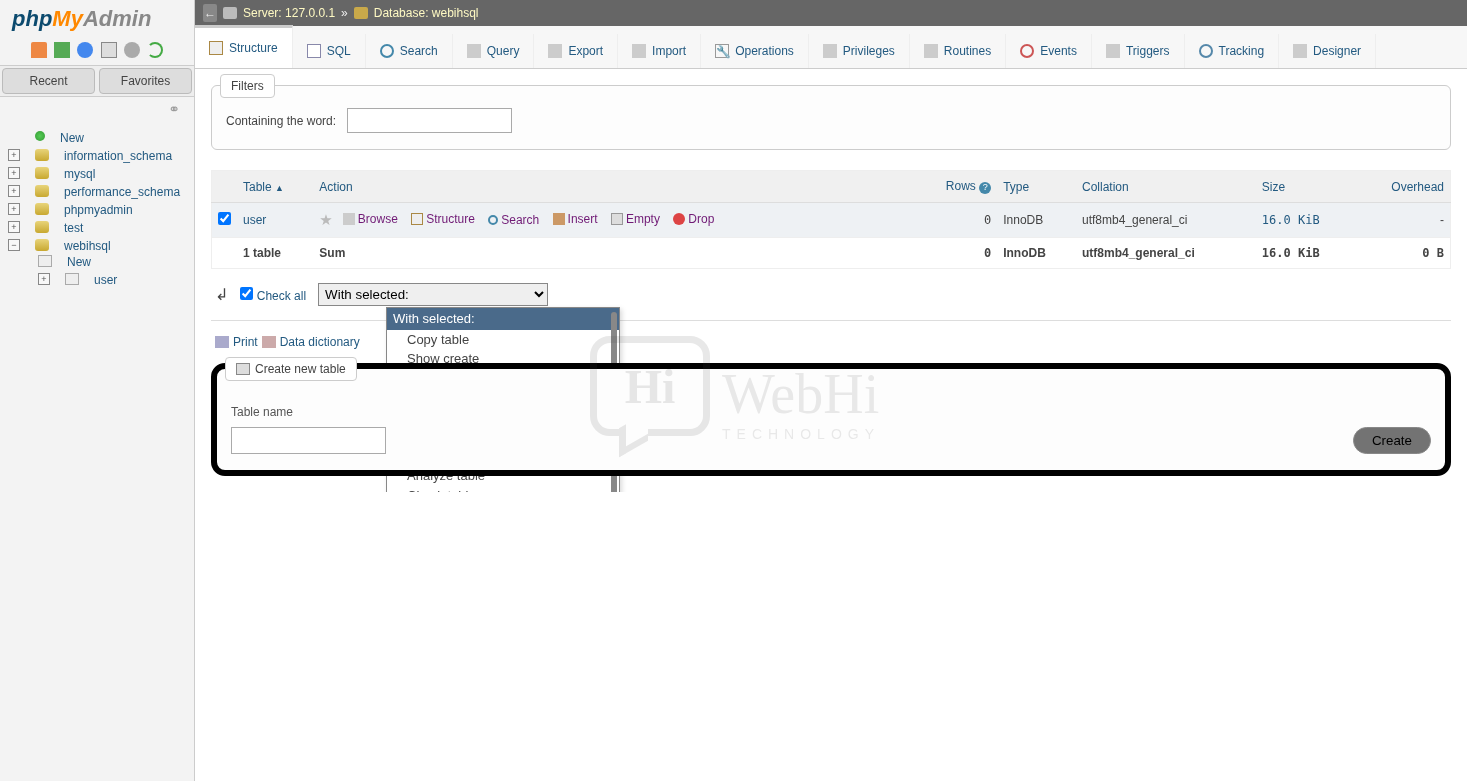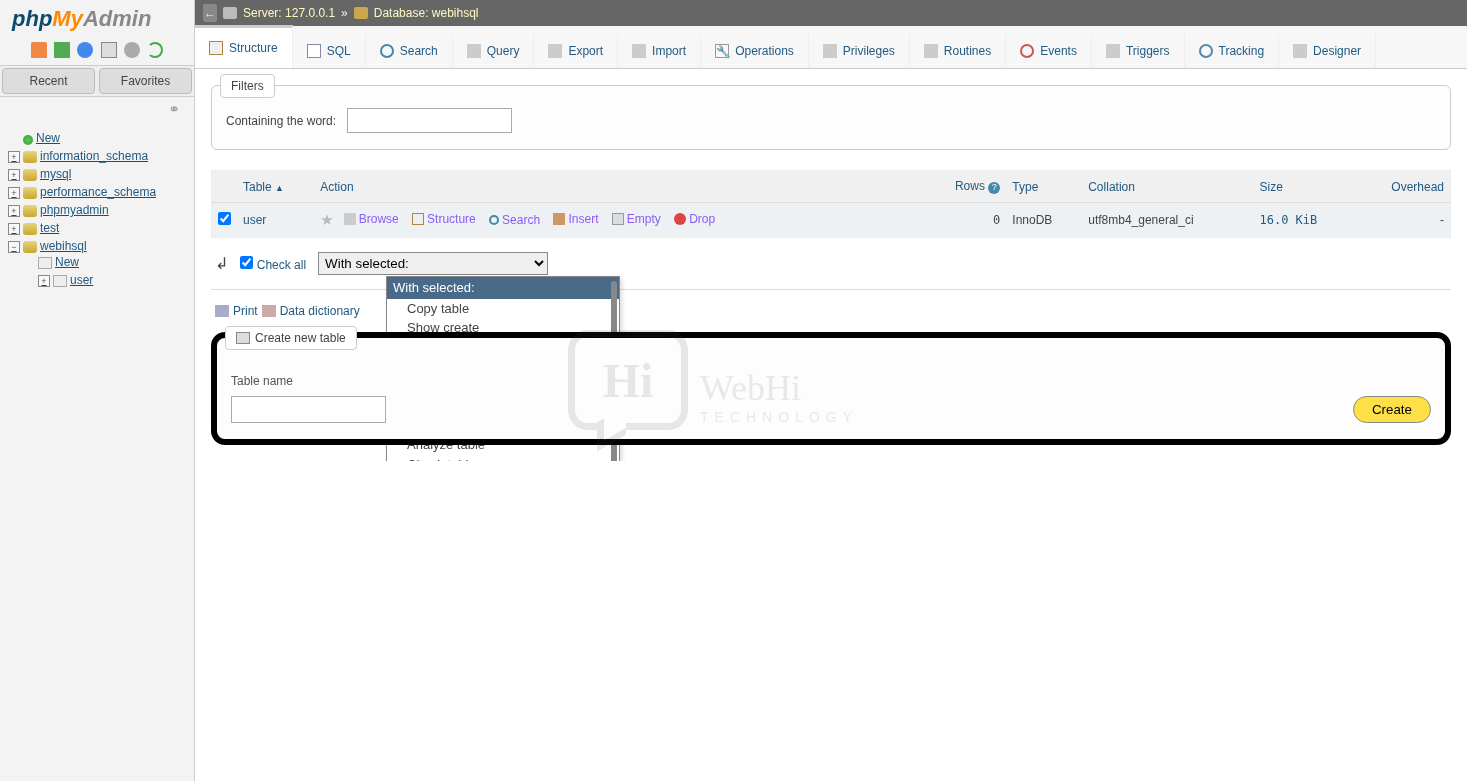--- a/index.html
+++ b/index.html
@@ -19,7 +19,7 @@
 .linkchain { text-align: right; padding: 4px 14px; color: #999; font-size: 14px; }
 .tree { padding: 8px 4px 8px 6px; }
 .tree li { list-style: none; padding: 2px 0 2px 2px; position: relative; }
-.tree .row { display: flex; align-items: flex-end; gap: 3px; white-space: nowrap; text-decoration: underline; }
+.tree .row { display: flex; align-items: flex-start; gap: 15px; white-space: nowrap; }
 .tree .lbl { color: #235a81; }
 .children { padding-left: 28px; }
 .db .children { padding-left: 28px; }

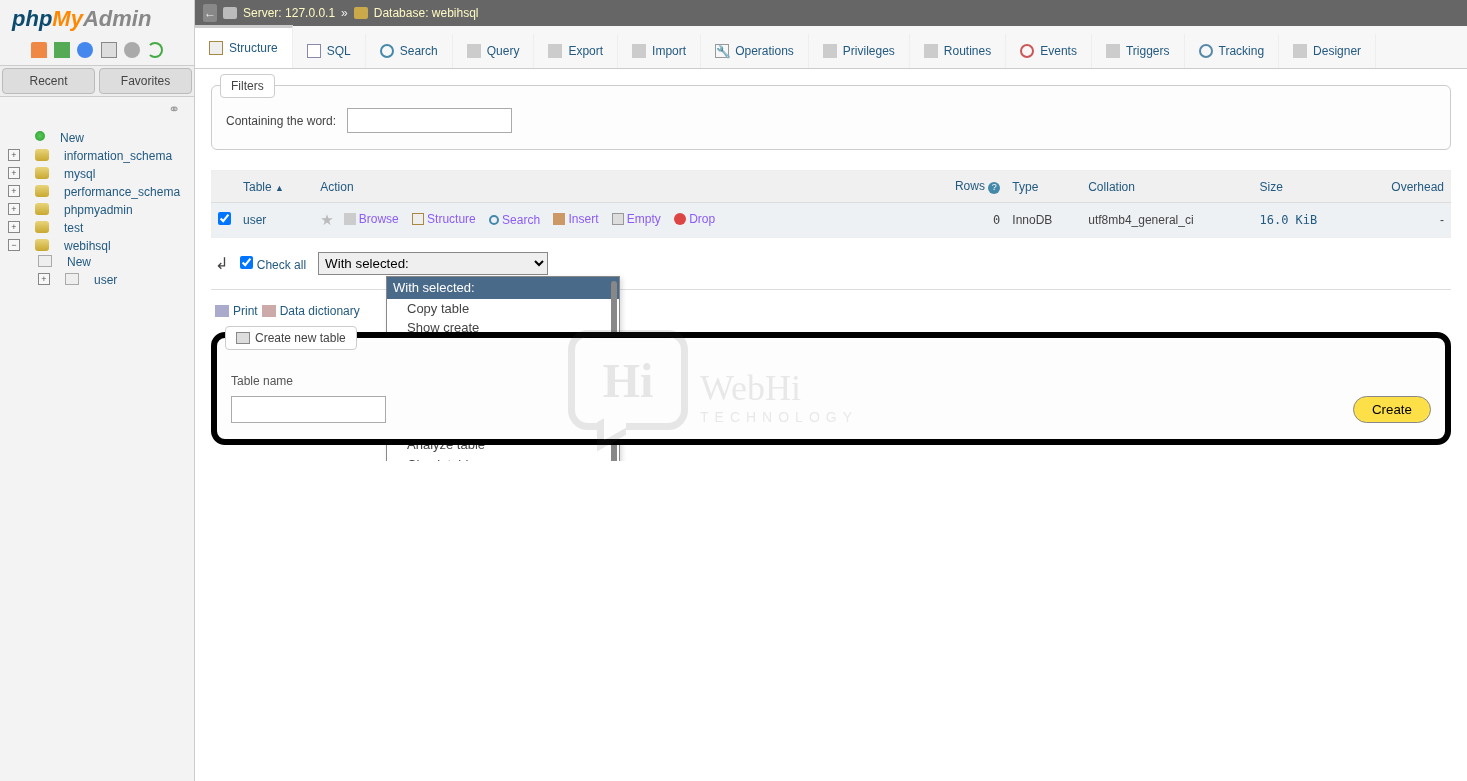--- a/index.html
+++ b/index.html
@@ -50,7 +50,7 @@
 table.data td { padding: 8px 6px; border-bottom: 1px solid #eee; }
 table.data tr.row { background: #eef1f4; }
 table.data tr.sum td { font-weight: bold; background: #fff; }
-.act { display: inline-flex; align-items: center; gap: 3px; color: #8b5cf6; margin-right: 10px; }
+.act { display: inline-flex; align-items: center; gap: 3px; color: #701a75; margin-right: 10px; }
 .star { color: #bbb; font-size: 15px; }
 .mono { font-family: monospace; }
 .sizelink { color: #235a81; font-family: monospace; }

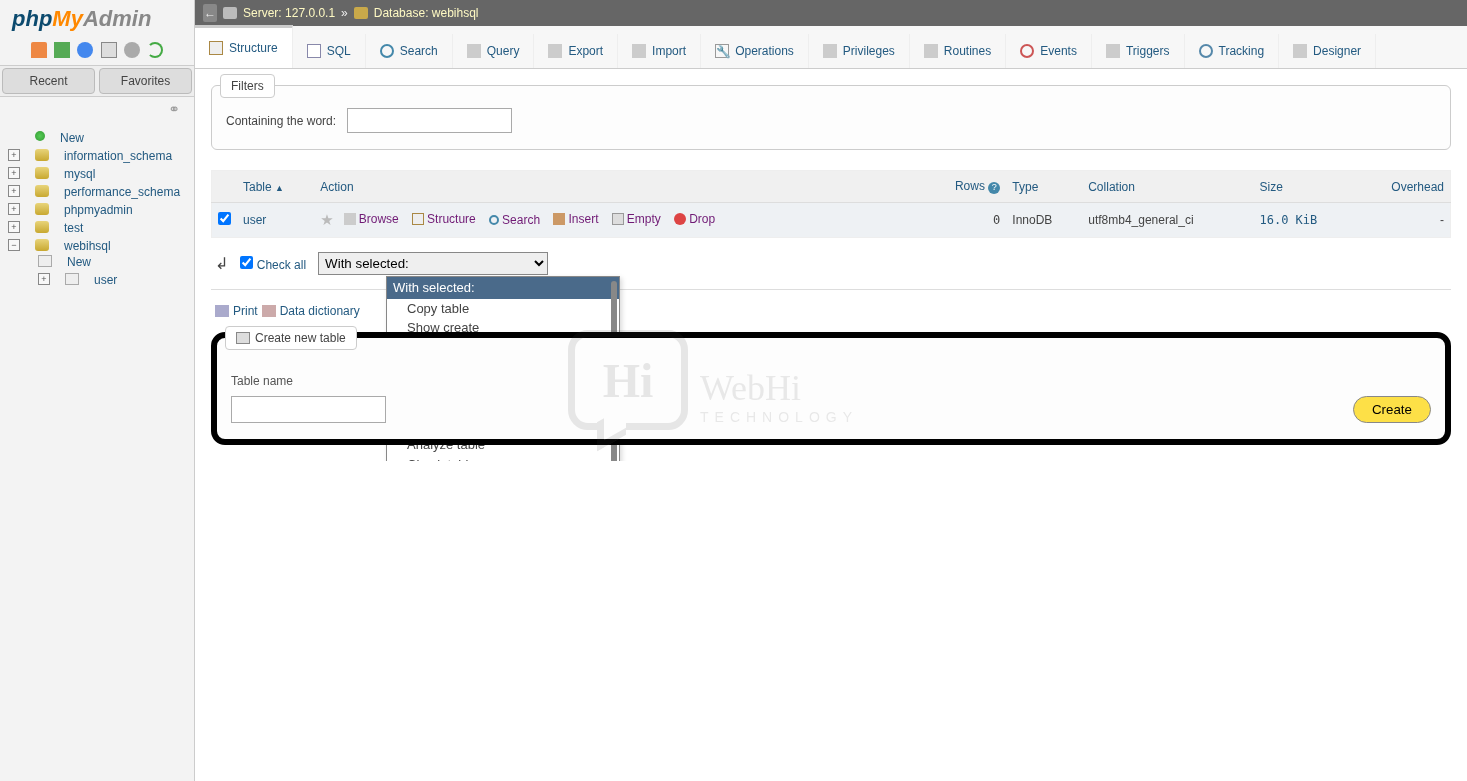--- a/index.html
+++ b/index.html
@@ -297,6 +297,16 @@
           <td>utf8mb4_general_ci</td>
           <td><a class="sizelink">16.0 KiB</a></td>
           <td class="r">-</td>
+        </tr>
+        <tr class="sum">
+          <td></td>
+          <td>1 table</td>
+          <td>Sum</td>
+          <td class="r mono">0</td>
+          <td>InnoDB</td>
+          <td>utf8mb4_general_ci</td>
+          <td class="mono">16.0 KiB</td>
+          <td class="r mono">0 B</td>
         </tr>
       </tbody>
     </table>

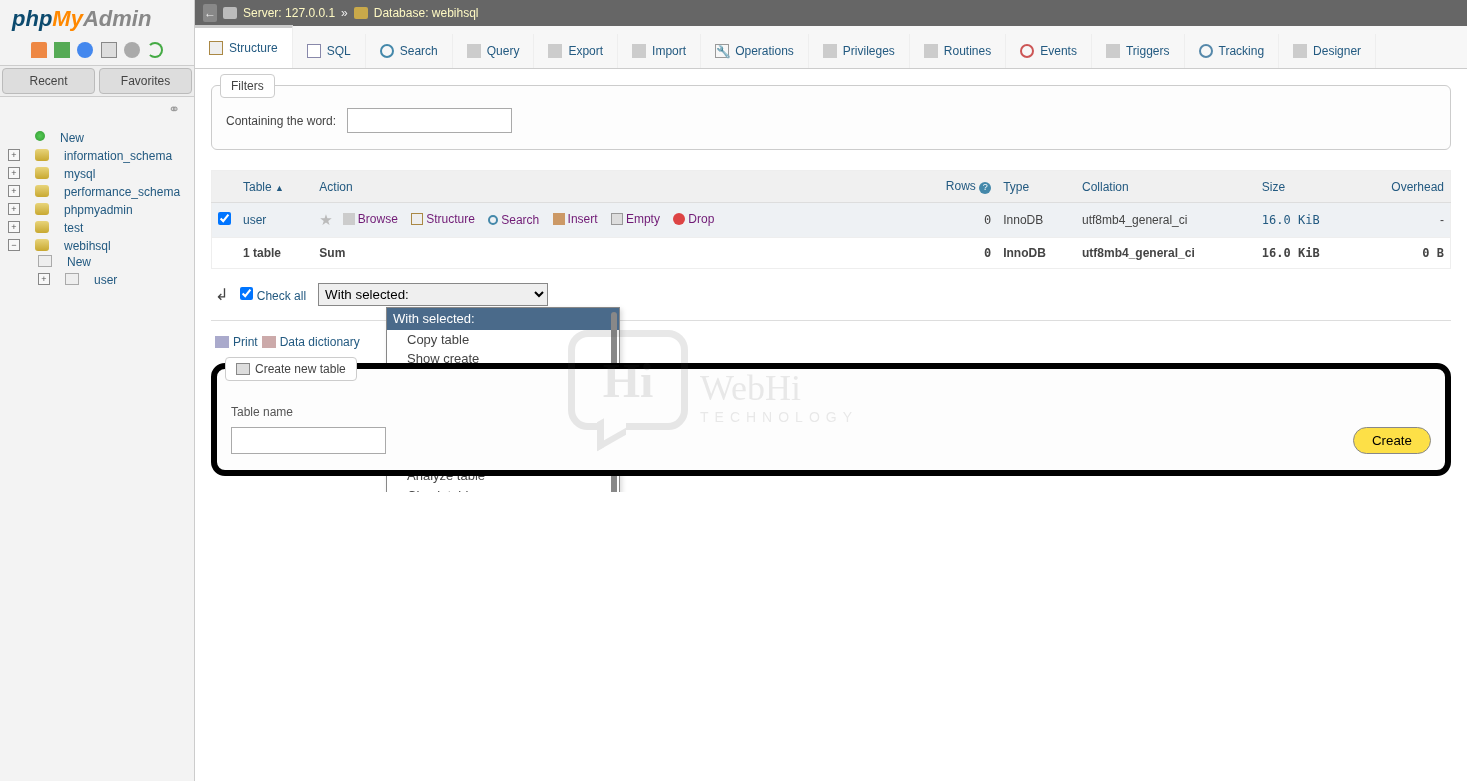--- a/index.html
+++ b/index.html
@@ -77,7 +77,7 @@
 .create-row input { border: 1px solid #aaa; padding: 5px; width: 155px; }
 .create-row button { border: 1px solid #888; background: #fde047; border-radius: 14px; padding: 5px 18px; cursor: pointer; }
 
-.watermark { position: fixed; left: 568px; top: 330px; opacity: 0.12; pointer-events: none; display: flex; align-items: center; gap: 12px; }
+.watermark { position: fixed; left: 590px; top: 330px; opacity: 0.12; pointer-events: none; display: flex; align-items: center; gap: 12px; }
 .watermark .bubble { width: 120px; height: 100px; border: 7px solid #444; border-radius: 20px; position: relative; display: flex; align-items: center; justify-content: center; font-size: 48px; font-weight: bold; color: #444; font-family: Georgia, serif; }
 .watermark .bubble::after { content: ''; position: absolute; bottom: -20px; left: 22px; width: 22px; height: 22px; border-left: 7px solid #444; border-bottom: 7px solid #444; transform: skewY(-30deg); background: #fff; }
 .watermark .txt .big { font-size: 36px; color: #555; font-family: Georgia, serif; margin-top: 32px; }

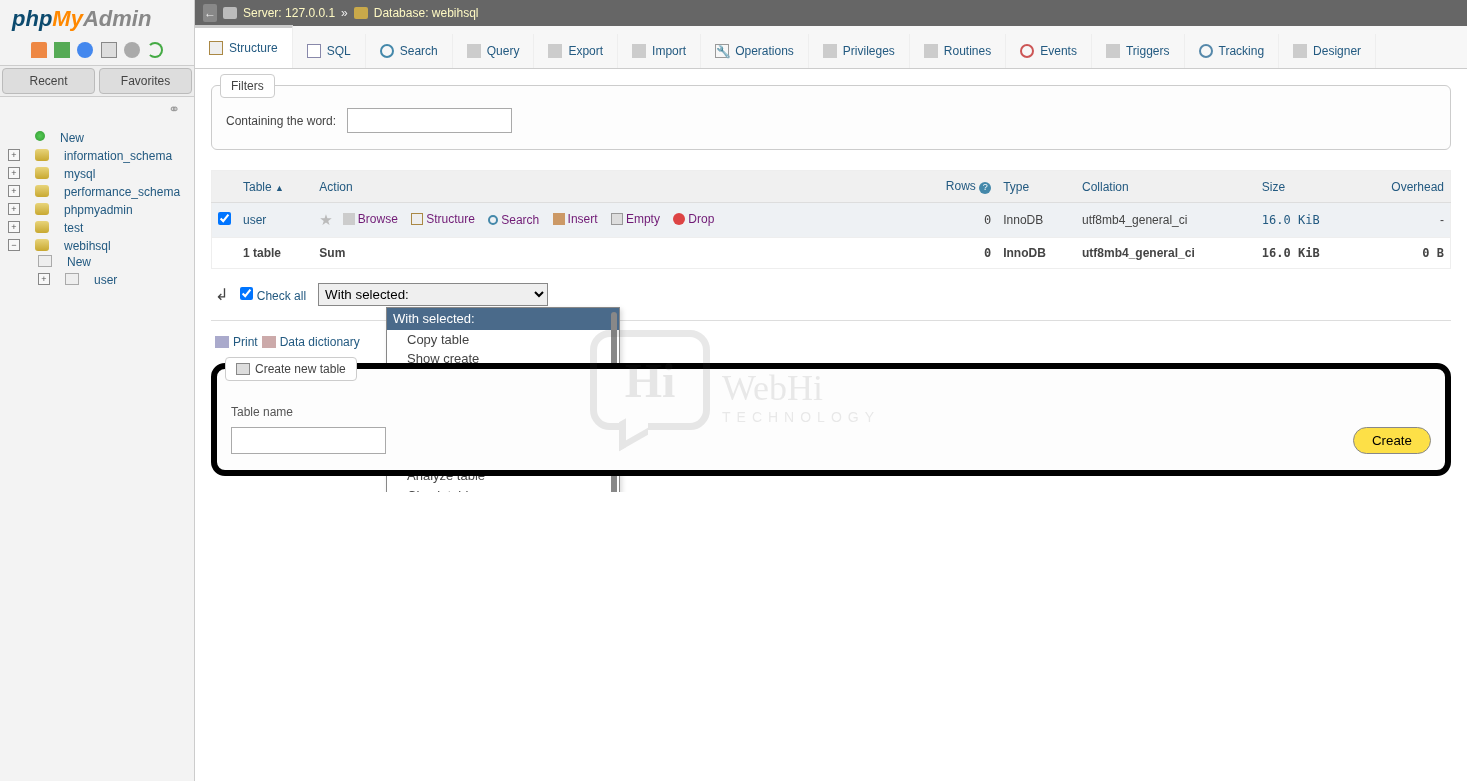--- a/index.html
+++ b/index.html
@@ -80,7 +80,7 @@
 .watermark { position: fixed; left: 590px; top: 330px; opacity: 0.12; pointer-events: none; display: flex; align-items: center; gap: 12px; }
 .watermark .bubble { width: 120px; height: 100px; border: 7px solid #444; border-radius: 20px; position: relative; display: flex; align-items: center; justify-content: center; font-size: 48px; font-weight: bold; color: #444; font-family: Georgia, serif; }
 .watermark .bubble::after { content: ''; position: absolute; bottom: -20px; left: 22px; width: 22px; height: 22px; border-left: 7px solid #444; border-bottom: 7px solid #444; transform: skewY(-30deg); background: #fff; }
-.watermark .txt .big { font-size: 36px; color: #555; font-family: Georgia, serif; margin-top: 32px; }
+.watermark .txt .big { font-size: 56px; color: #555; font-family: Georgia, serif; margin-top: 32px; }
 .watermark .txt .small { font-size: 14px; letter-spacing: 6px; color: #555; }
 
 .ico-structure { background: #eee; border: 1px solid #a84; }

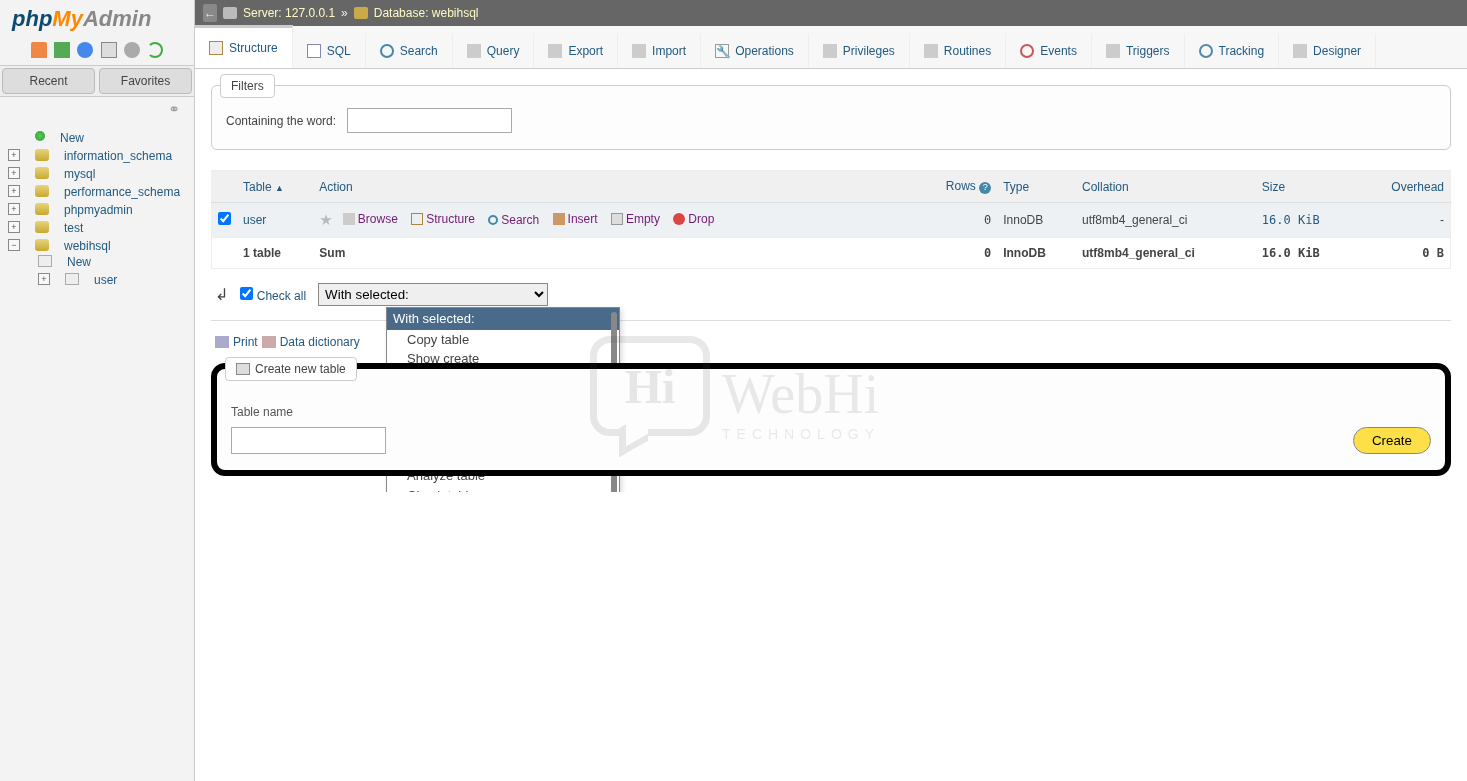--- a/index.html
+++ b/index.html
@@ -75,7 +75,7 @@
 .create-row { display: flex; align-items: flex-end; gap: 30px; margin-top: 6px; }
 .create-row label { display: block; margin-bottom: 8px; color: #555; }
 .create-row input { border: 1px solid #aaa; padding: 5px; width: 155px; }
-.create-row button { border: 1px solid #888; background: #fde047; border-radius: 14px; padding: 5px 18px; cursor: pointer; }
+.create-row button { border: 1px solid #888; background: #737373; border-radius: 14px; padding: 5px 18px; cursor: pointer; }
 
 .watermark { position: fixed; left: 590px; top: 330px; opacity: 0.12; pointer-events: none; display: flex; align-items: center; gap: 12px; }
 .watermark .bubble { width: 120px; height: 100px; border: 7px solid #444; border-radius: 20px; position: relative; display: flex; align-items: center; justify-content: center; font-size: 48px; font-weight: bold; color: #444; font-family: Georgia, serif; }

